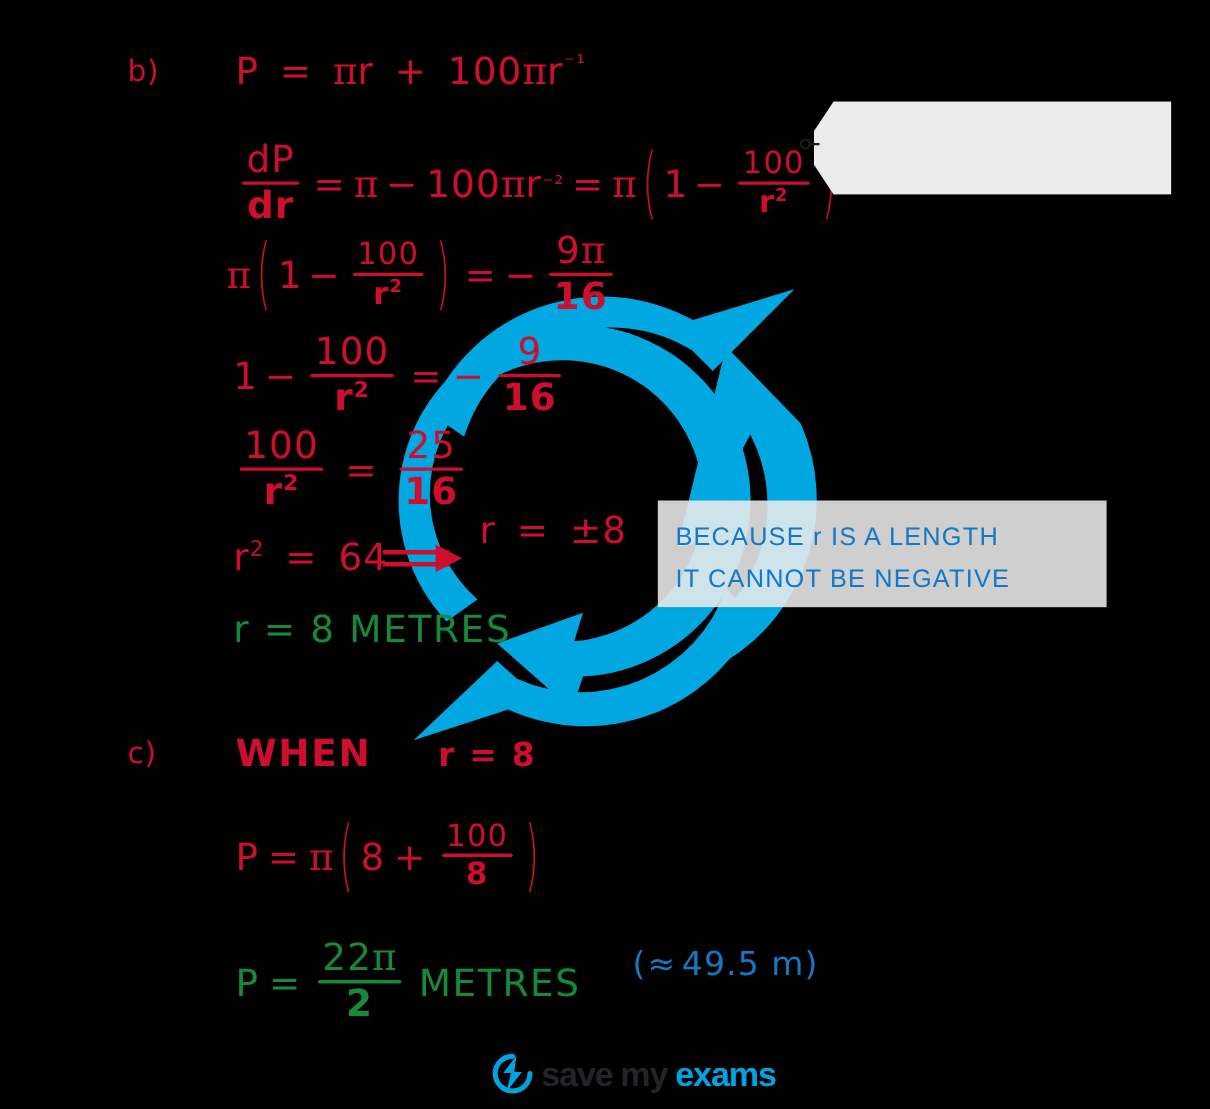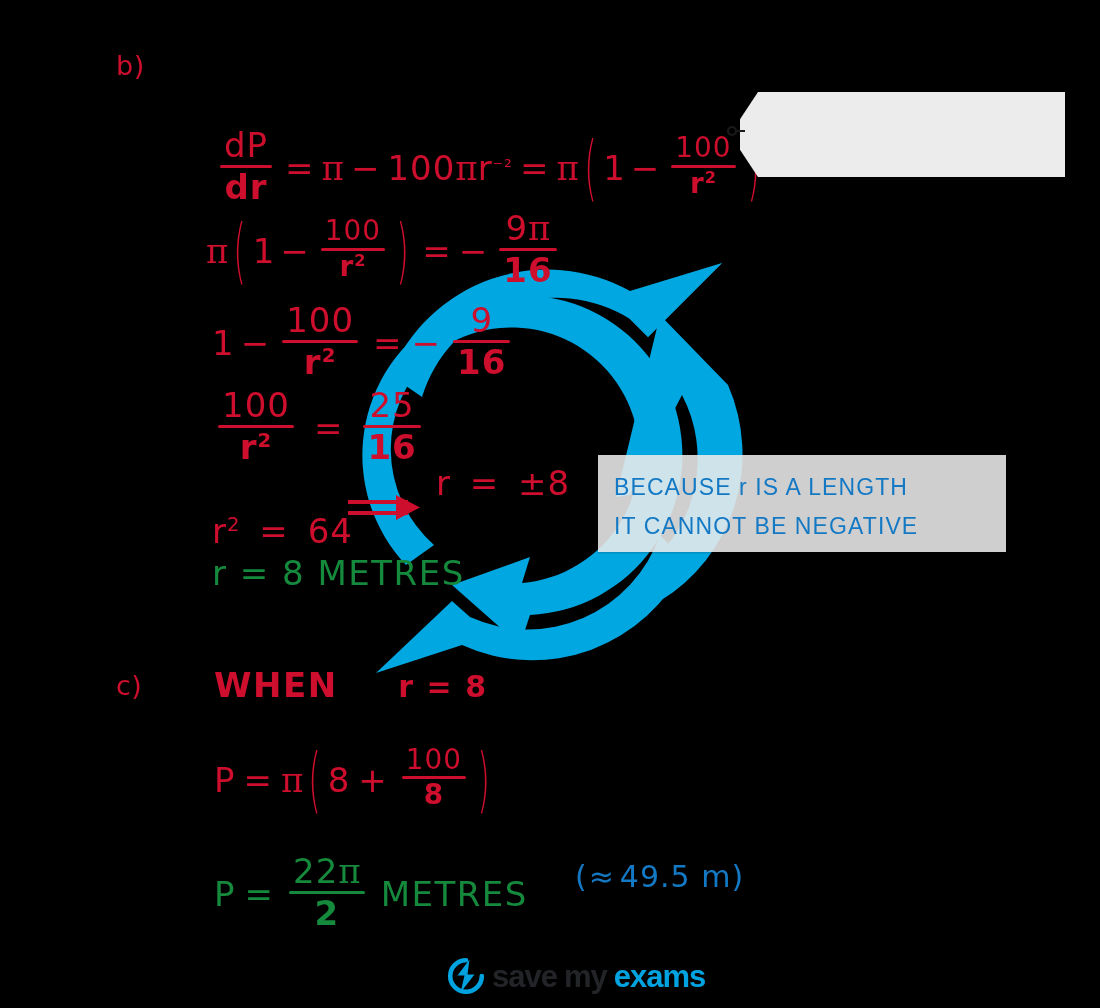--- a/index.html
+++ b/index.html
@@ -130,6 +130,13 @@
 
   <div class="mth red lbl" style="left:116px;top:52px;">b)</div>
 
+  <div class="mth red eq" style="left:214px;top:48px;">
+    <span>P</span>
+    <span style="margin:0 7px;">=</span>
+    <span class="pi">π</span><span>r</span>
+    <span style="margin:0 7px;">+</span>
+    <span>100</span><span class="pi">π</span><span>r</span><span class="sup">⁻¹</span>
+  </div>
 
   <div class="mth red eq mid" style="left:214px;top:130px;">
     <span class="frac">

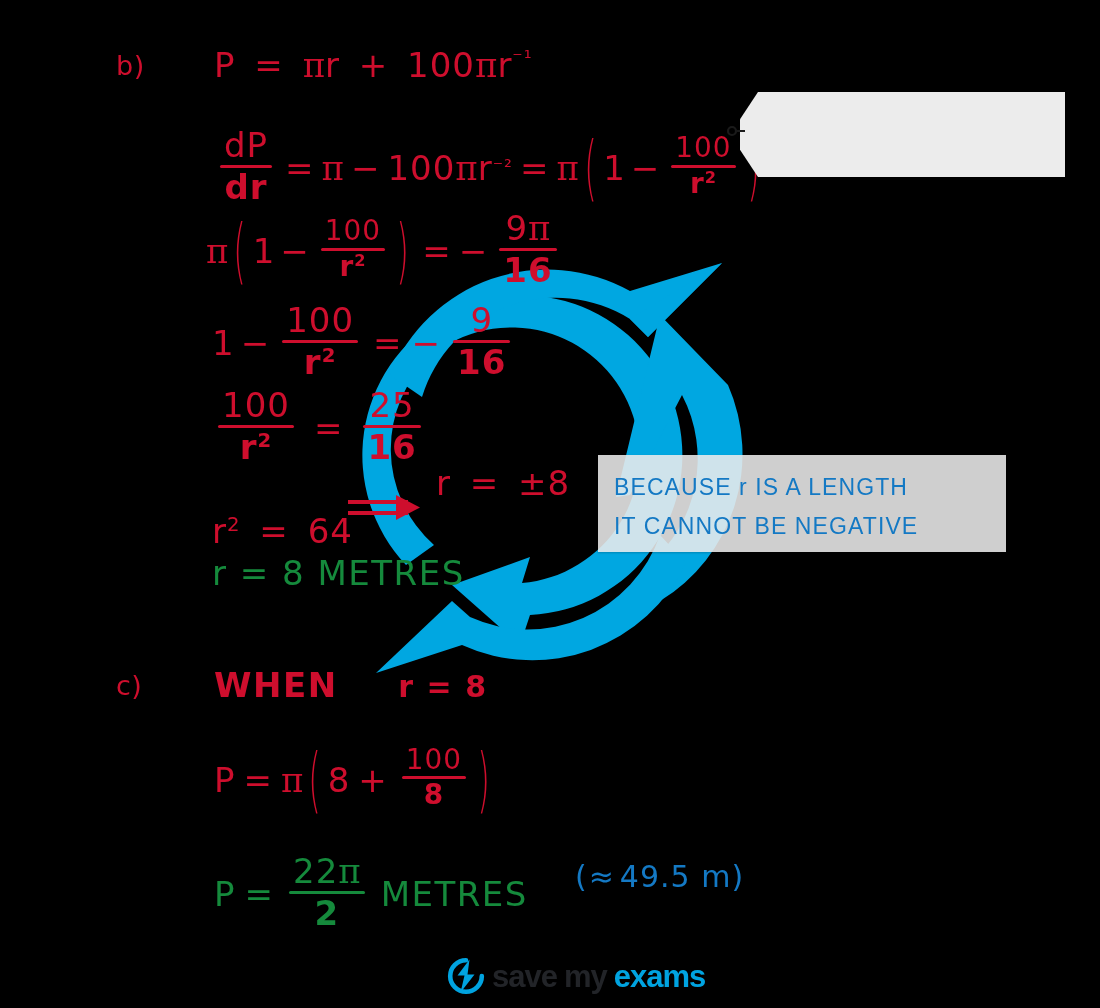--- a/index.html
+++ b/index.html
@@ -215,7 +215,7 @@
     </span>
   </div>
 
-  <div class="mth red eq" style="left:212px;top:490px;margin-top:24px;">
+  <div class="mth red eq" style="left:212px;top:490px;">
     <span>r</span><span class="sup">2</span>
     <span style="margin:0 7px;">=</span>
     <span>64</span>

